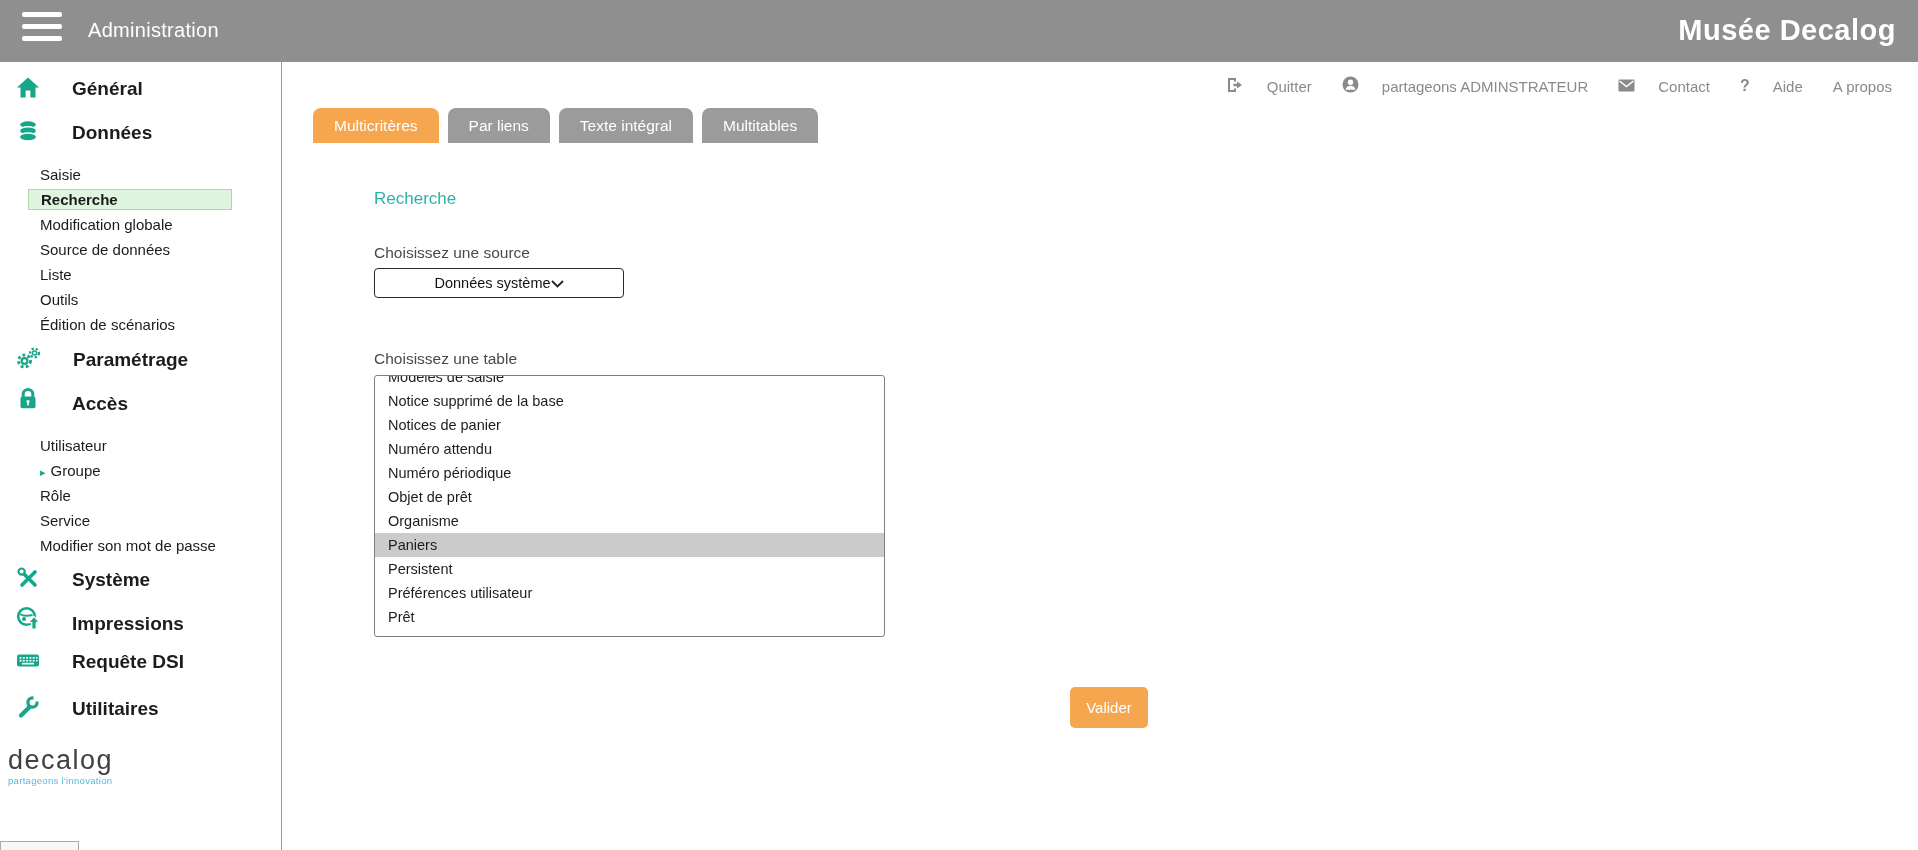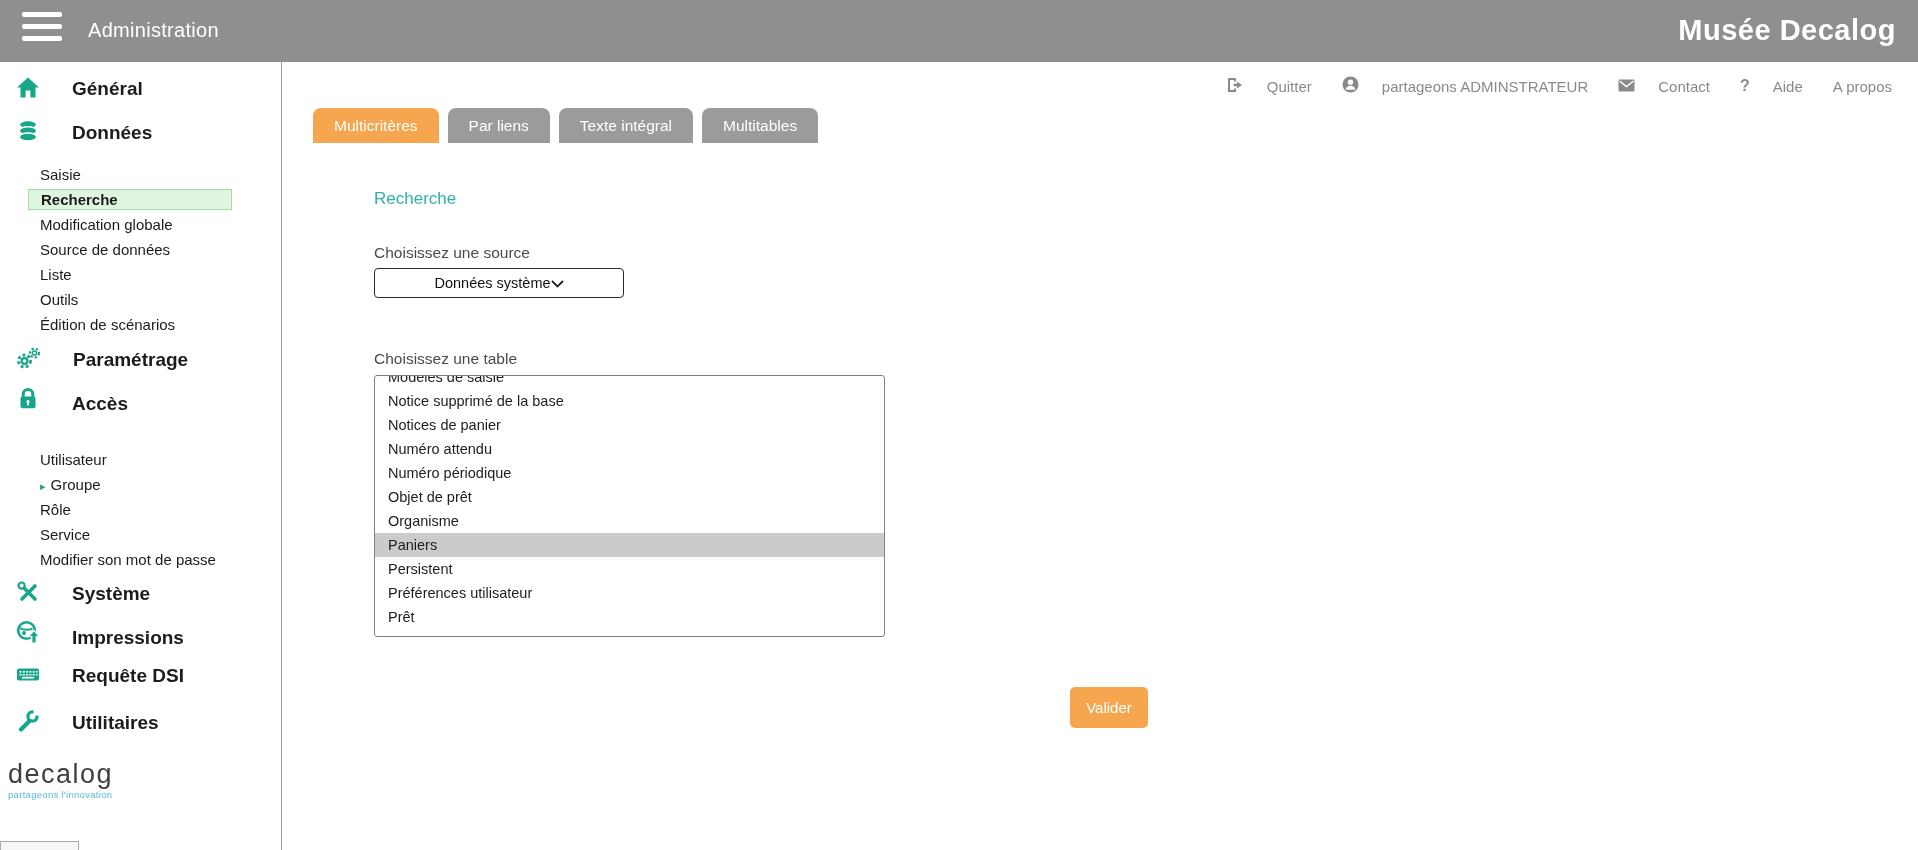--- a/index.html
+++ b/index.html
@@ -34,7 +34,7 @@
   .side-header .hlabel { font-size:19px; font-weight:600; color:#1c1c1c; }
   .side-header svg { flex:0 0 auto; }
   .mt14 { margin-top:14px; } .mt8 { margin-top:8px; } .mt15 { margin-top:10px;align-items:flex-end; }
-  .mt18 { margin-top:32px; } .mt7 { margin-top:7px; } .mt12 { margin-top:12px; }
+  .mt18 { margin-top:18px; } .mt7 { margin-top:7px; } .mt12 { margin-top:12px; }
   .mt17 { margin-top:17px; } .mt22 { margin-top:22px; }
   .side-item {
     line-height:25px; height:25px; padding-left:40px; font-size:15px;

